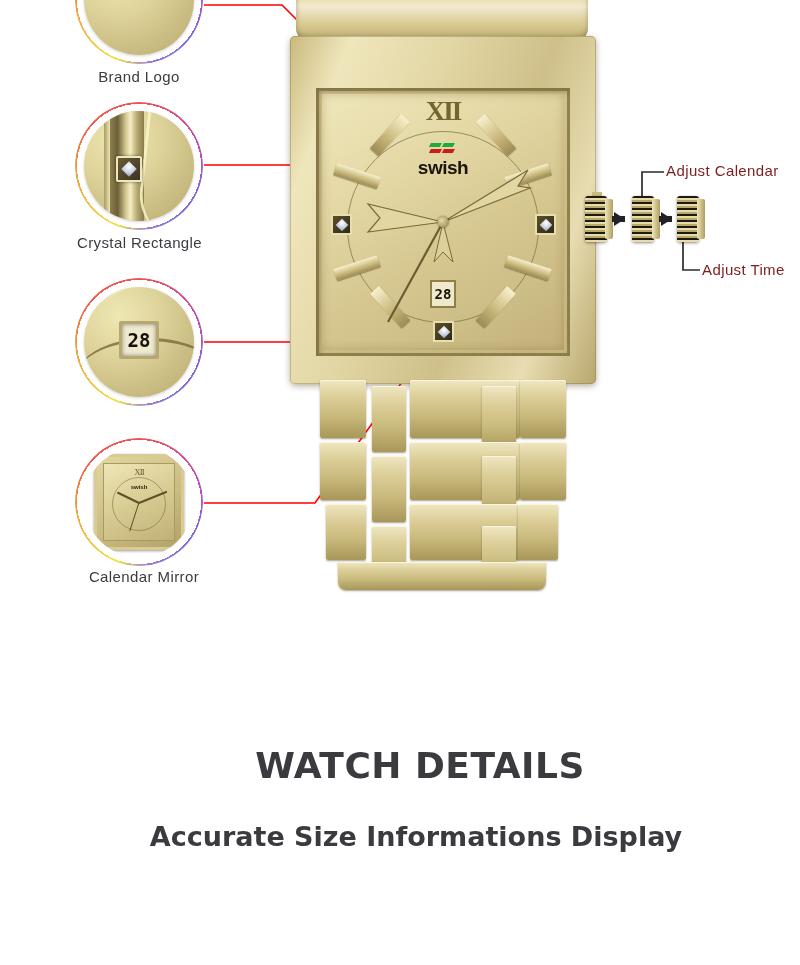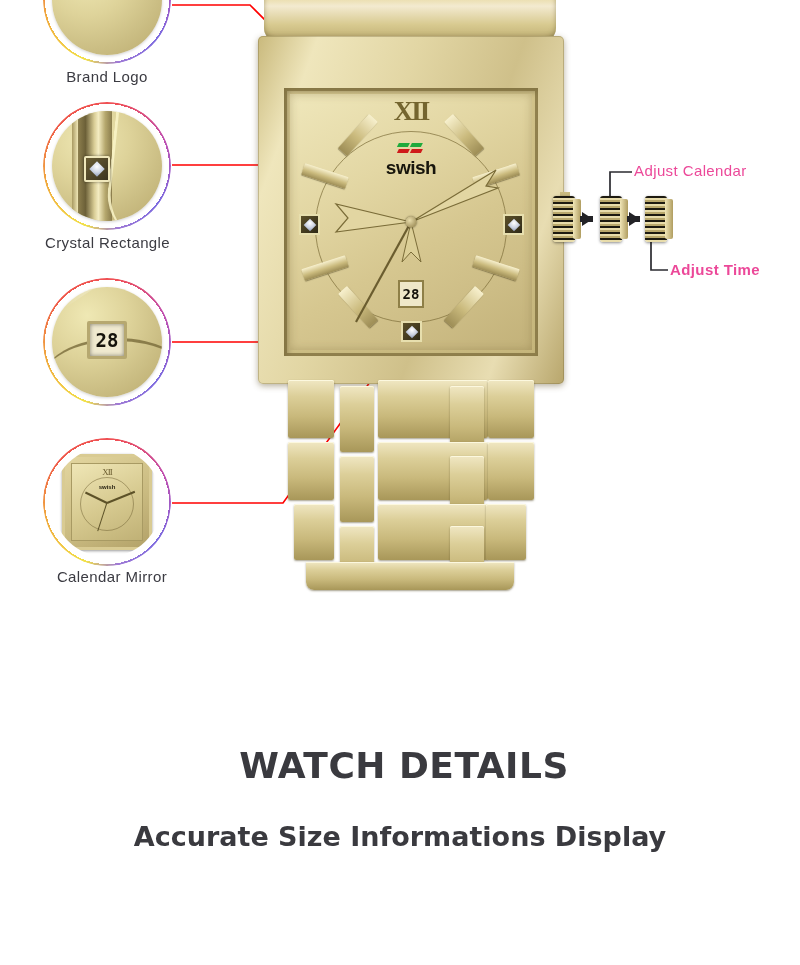--- a/index.html
+++ b/index.html
@@ -8,7 +8,7 @@
     font-family:"Liberation Sans",sans-serif;
     -webkit-font-smoothing:antialiased;
   }
-  .stage{position:absolute;inset:0;}
+  .stage{position:absolute;inset:0;margin-left:32px;}
 
   
   .callout{position:absolute;width:128px;height:128px;}

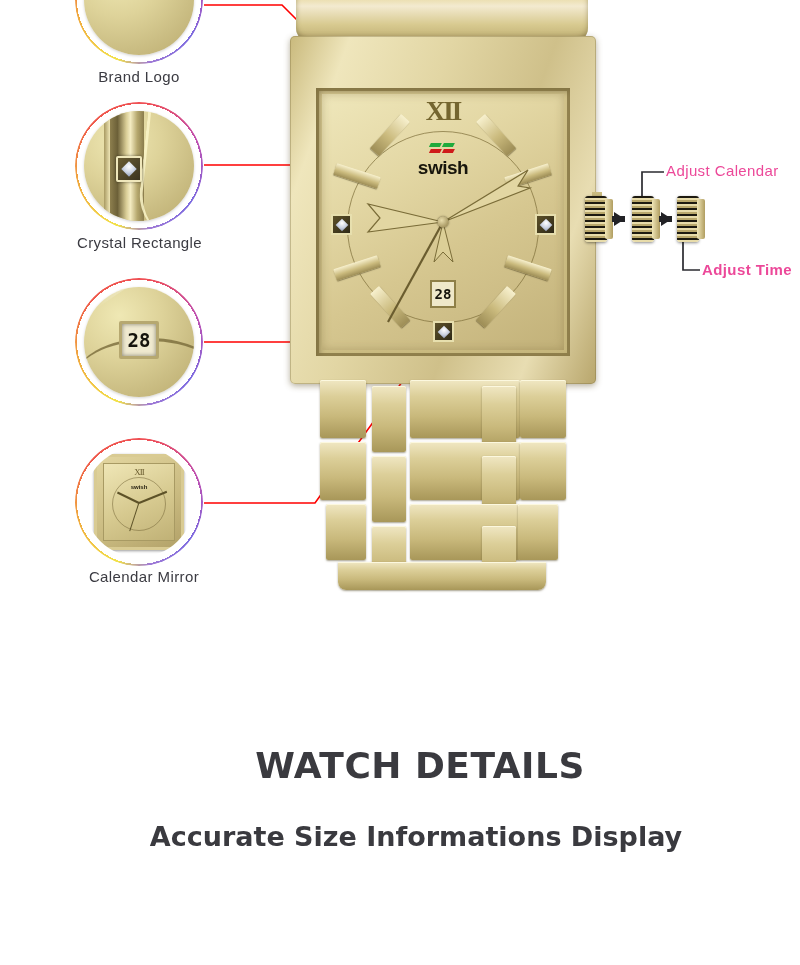--- a/index.html
+++ b/index.html
@@ -128,7 +128,7 @@
     border-left:11px solid #222226;}
   .arrow:before{content:"";position:absolute;left:-13px;top:-3px;width:13px;height:6px;background:#222226;}
 
-  .lead-label{position:absolute;font-size:15px;color:#ec4899;letter-spacing:.4px;white-space:nowrap;}
+  .lead-label{position:absolute;font-size:15px;color:#7f1d1d;letter-spacing:.4px;white-space:nowrap;}
 
   
   .t1{position:absolute;left:4px;width:100%;text-align:center;

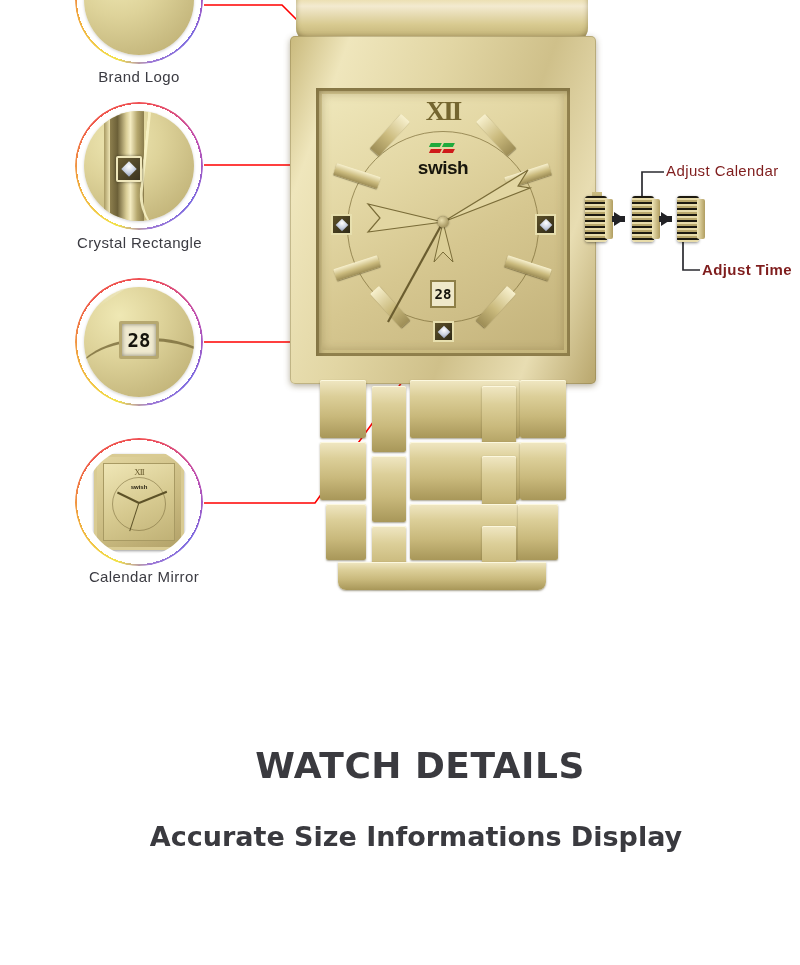--- a/index.html
+++ b/index.html
@@ -304,7 +304,7 @@
   </div>
 
   <div class="lead-label" style="left:634px;top:162px;">Adjust Calendar</div>
-  <div class="lead-label" style="left:670px;top:261px;font-weight:bold;">Adjust Time</div>
+  <div class="lead-label" style="left:670px;top:261px;">Adjust Time</div>
 
   <div class="t1" style="top:745px;">WATCH DETAILS</div>
   <div class="t2" style="top:821px;">Accurate Size Informations Display</div>

